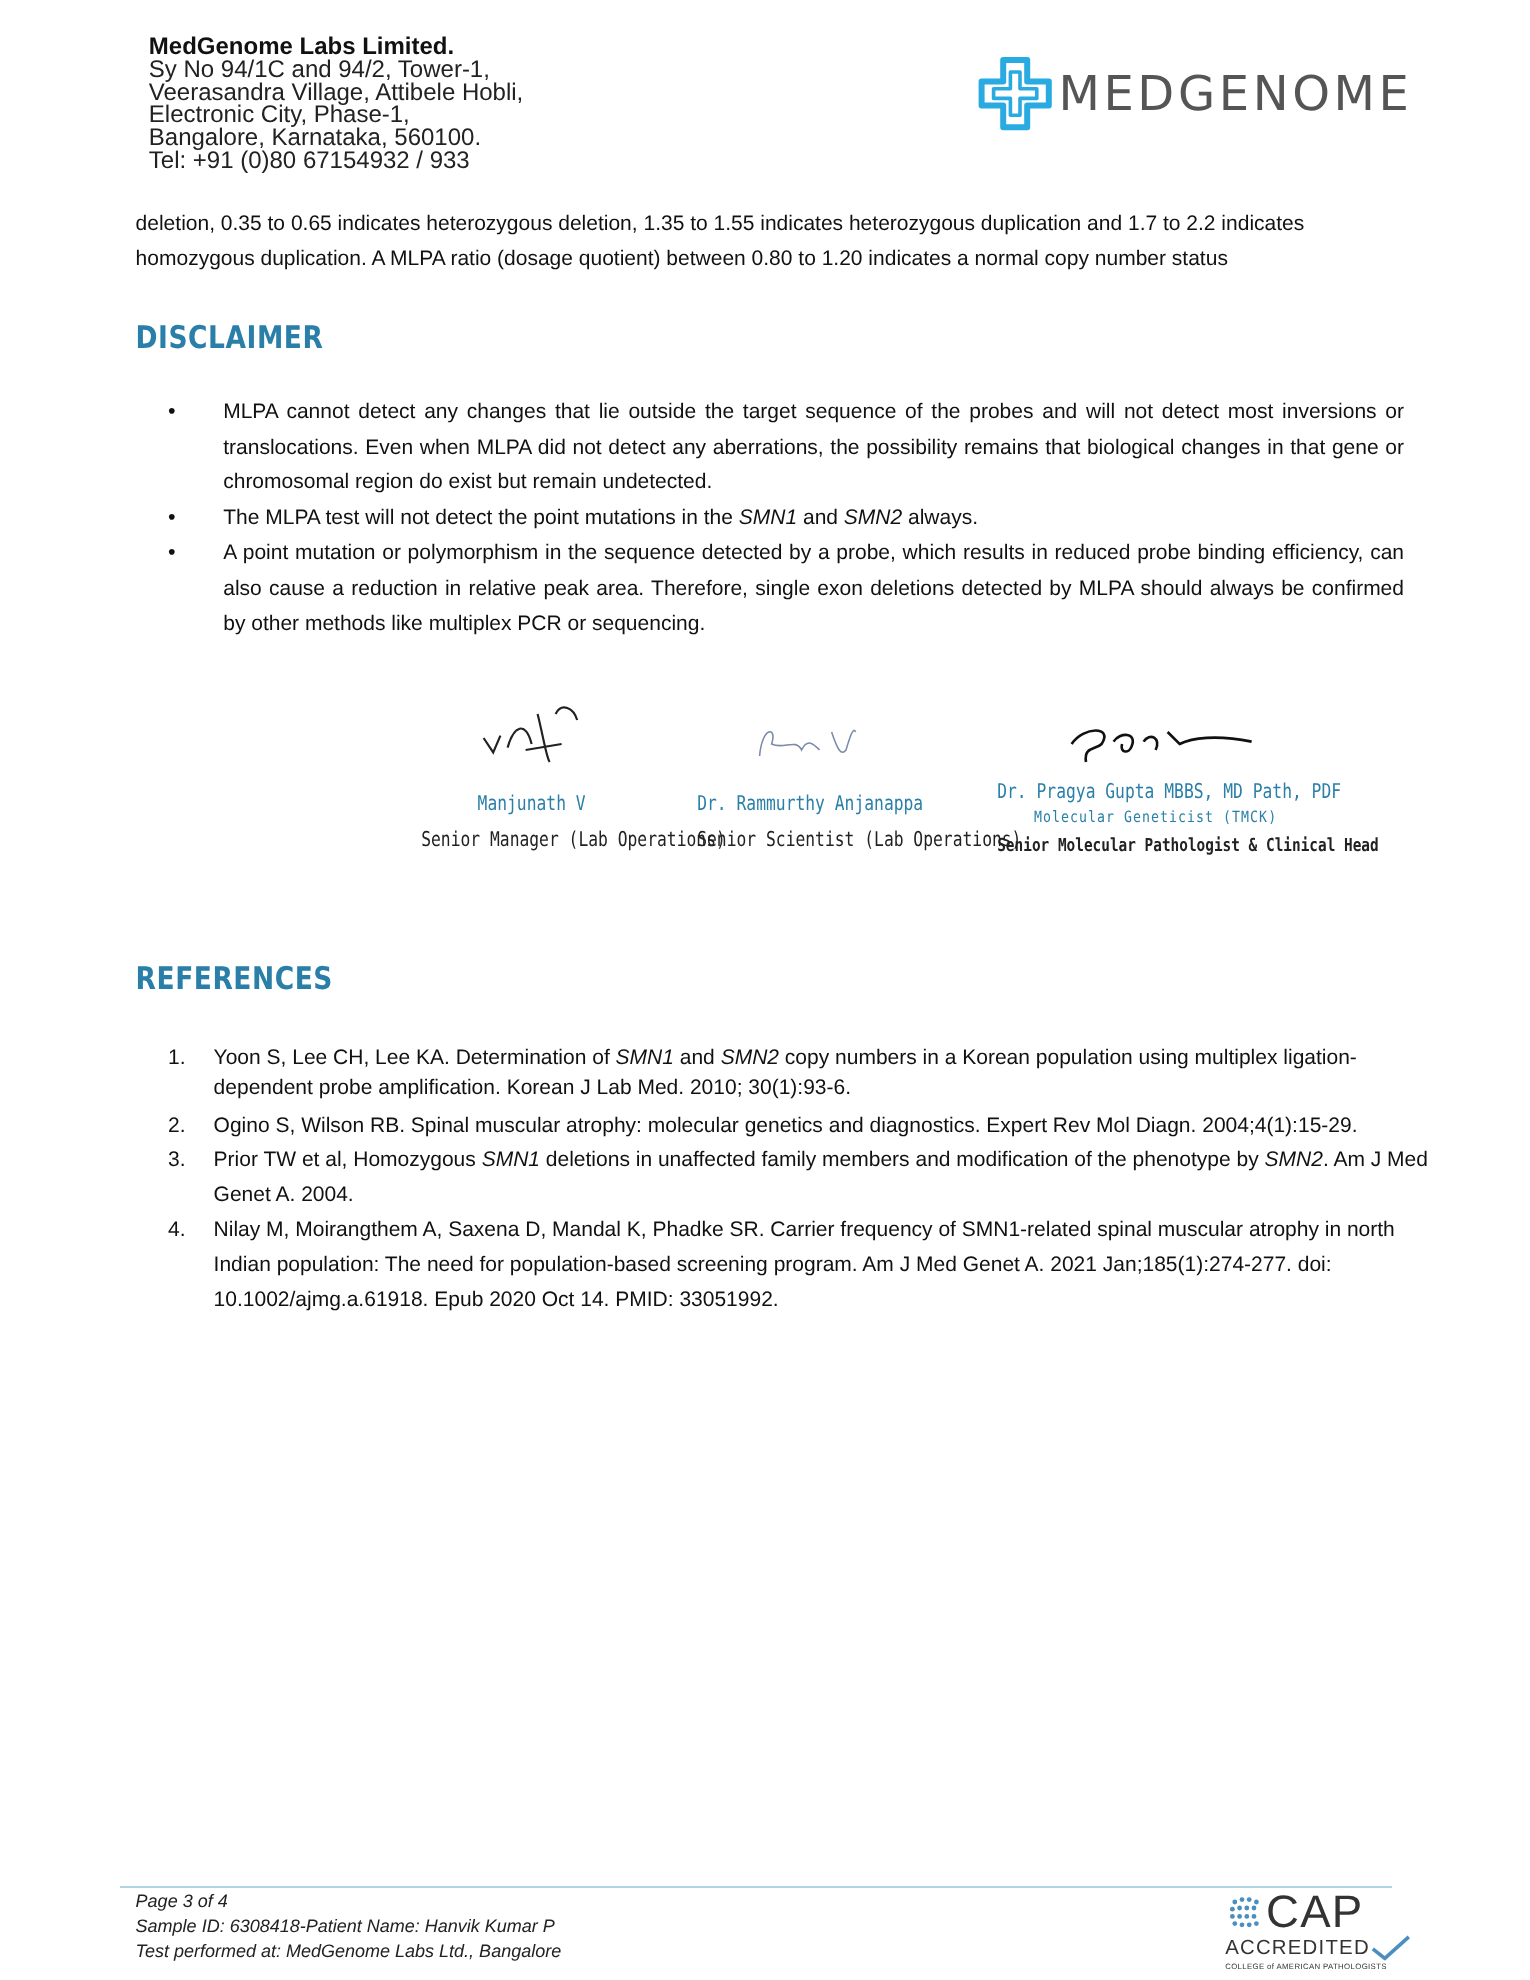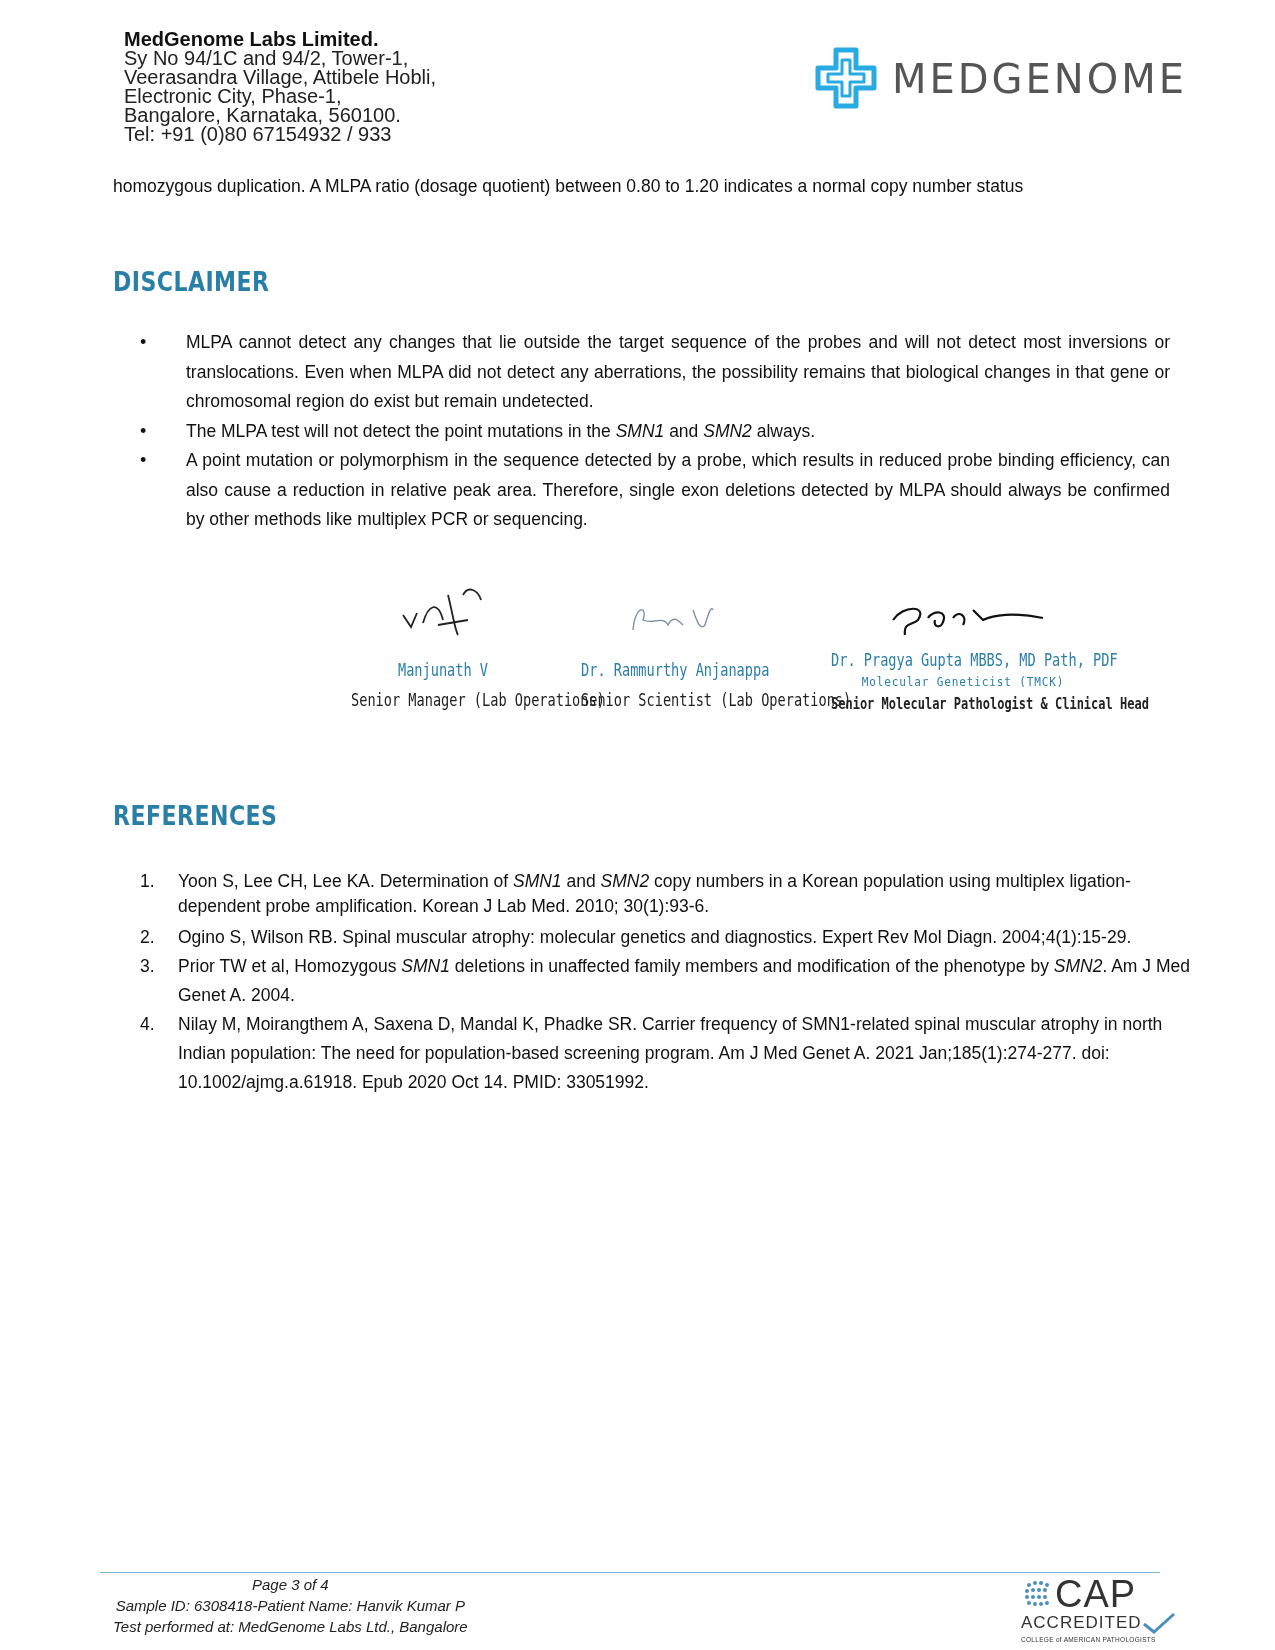--- a/index.html
+++ b/index.html
@@ -8,7 +8,7 @@
   .addr .org{font-weight:bold;color:#111;}
   .logo{position:absolute;left:812px;top:44px;display:flex;align-items:center;}
   .logo svg{width:70px;height:70px;}
-  .logo .brand{font-size:40px;letter-spacing:3px;color:#555;margin-left:10px;font-family:"DejaVu Sans",sans-serif;font-weight:normal;}
+  .logo .brand{font-size:40px;letter-spacing:3px;color:#555;font-family:"DejaVu Sans",sans-serif;font-weight:normal;}
   .para{position:absolute;left:113px;width:1060px;font-size:17.5px;line-height:29px;color:#111;}
   h2{position:absolute;left:113px;margin:0;font-size:26px;font-weight:bold;color:#2a7fa8;letter-spacing:0.5px;font-family:"DejaVu Sans",sans-serif;transform:scaleX(0.85);transform-origin:left;}
   ul.disc{position:absolute;left:140px;top:328px;width:1030px;margin:0;padding:0;list-style:none;}

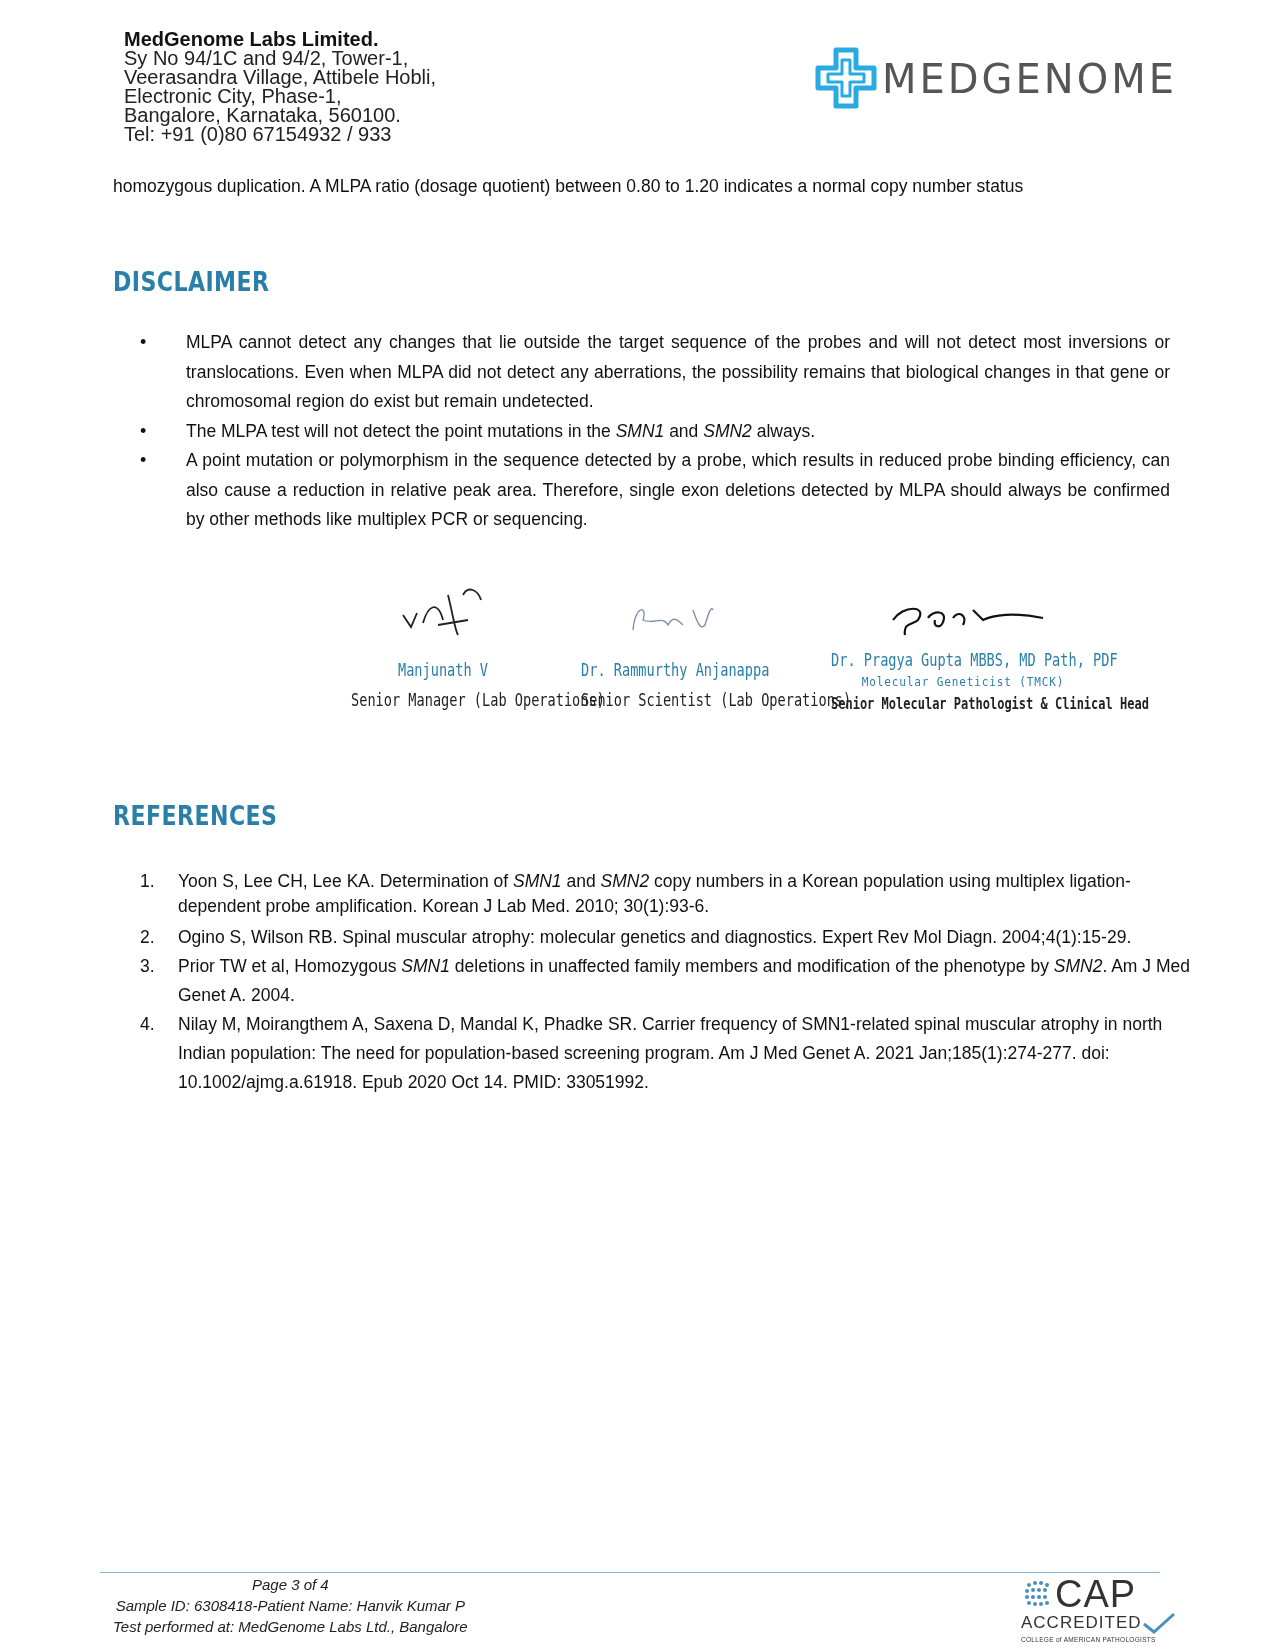--- a/index.html
+++ b/index.html
@@ -55,6 +55,7 @@
 </div>
 
 <div class="para" style="top:172px;">
+  <div>deletion, 0.35 to 0.65 indicates heterozygous deletion, 1.35 to 1.55 indicates heterozygous duplication and 1.7 to 2.2 indicates</div>
   <div>homozygous duplication. A MLPA ratio (dosage quotient) between 0.80 to 1.20 indicates a normal copy number status</div>
 </div>
 

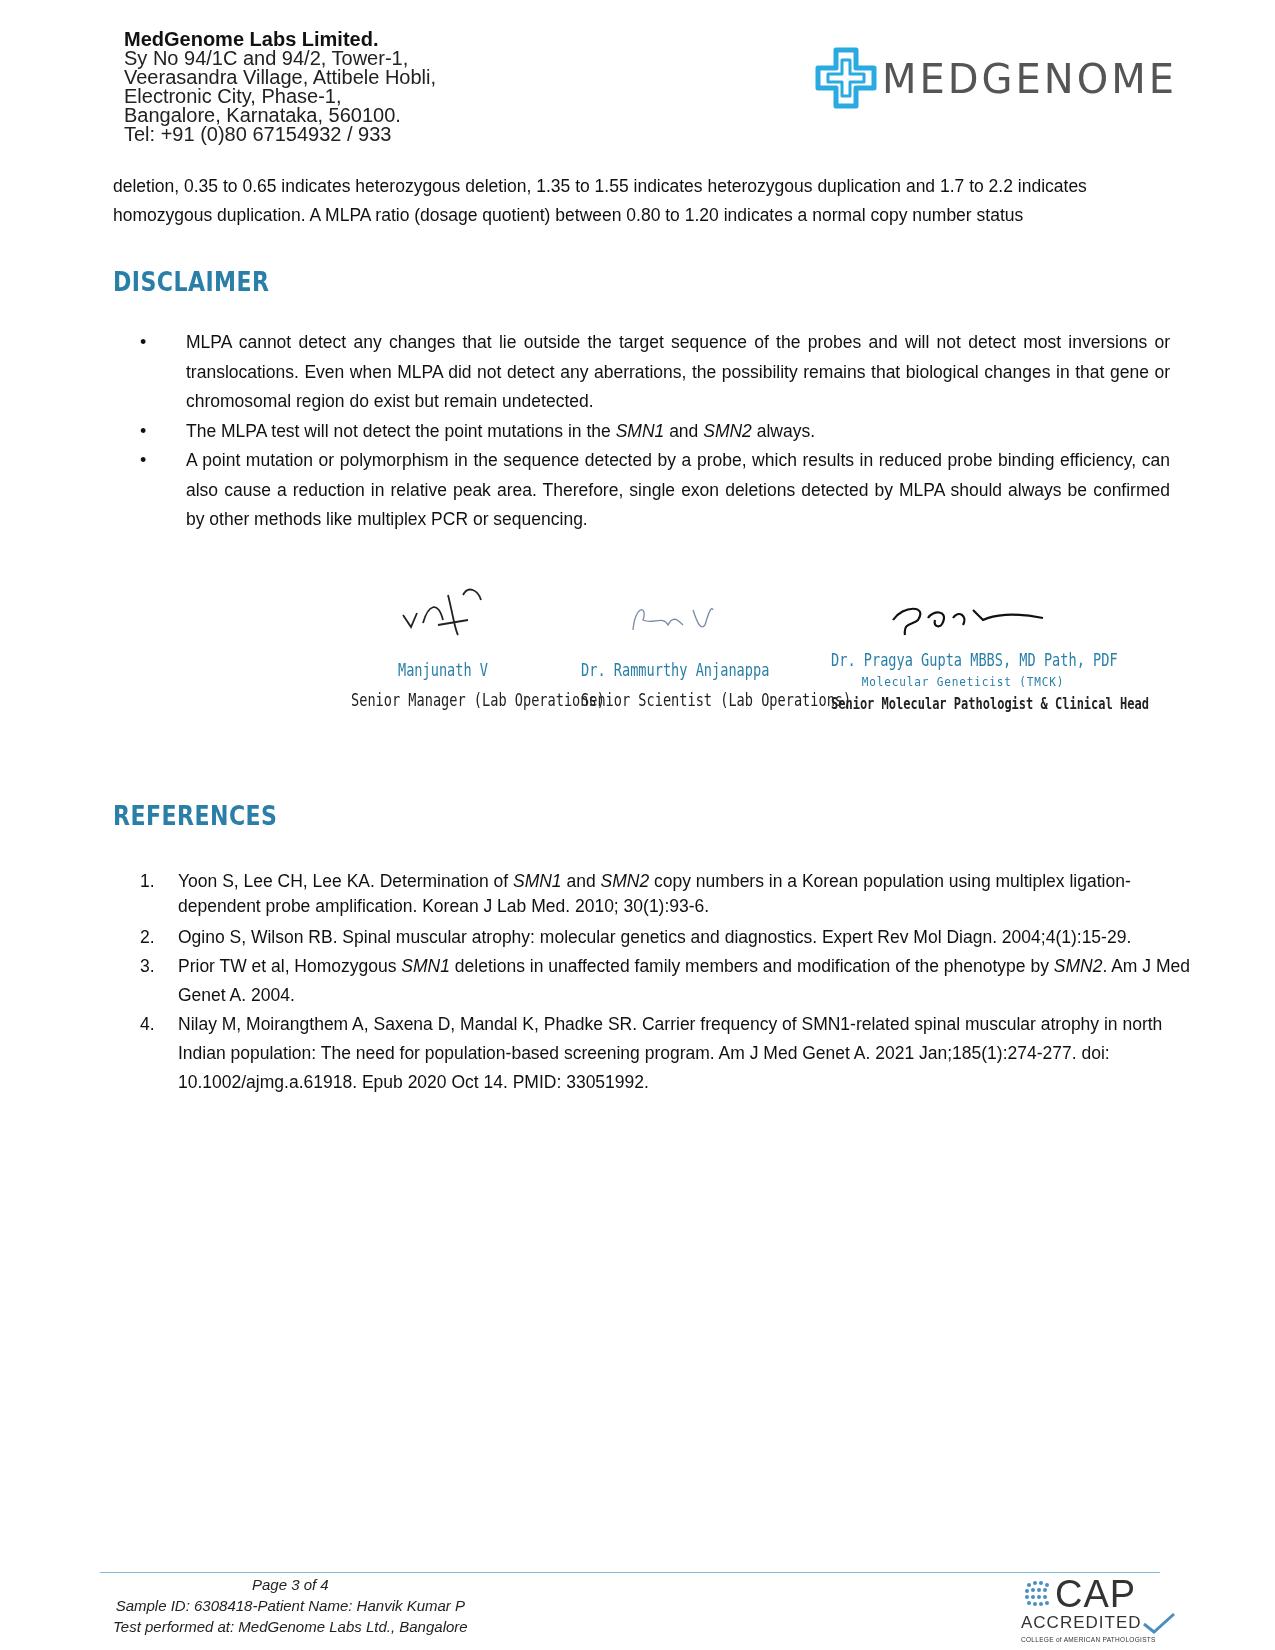--- a/index.html
+++ b/index.html
@@ -24,7 +24,7 @@
   .sig .role{color:#222;font-size:17px;transform:scaleX(0.8);white-space:nowrap;margin-top:10px;}
   .sig .sub{color:#2a7fa8;font-size:13px;transform:scaleX(0.85);white-space:nowrap;margin-top:4px;letter-spacing:1px;}
   .footer-line{position:absolute;left:100px;top:1572px;width:1060px;border-top:1px solid #7fb9d6;}
-  .footer{position:absolute;left:113px;top:1574px;font-size:15px;line-height:21px;font-style:italic;color:#222;text-align:center;}
+  .footer{position:absolute;left:113px;top:1574px;font-size:15px;line-height:21px;font-style:italic;color:#222;}
   .cap{position:absolute;left:985px;top:1576px;width:175px;margin-left:36px;}
   .cap .row{display:flex;align-items:center;}
   .cap .cap-text{font-size:38px;color:#333;letter-spacing:1px;line-height:36px;font-weight:normal;}

